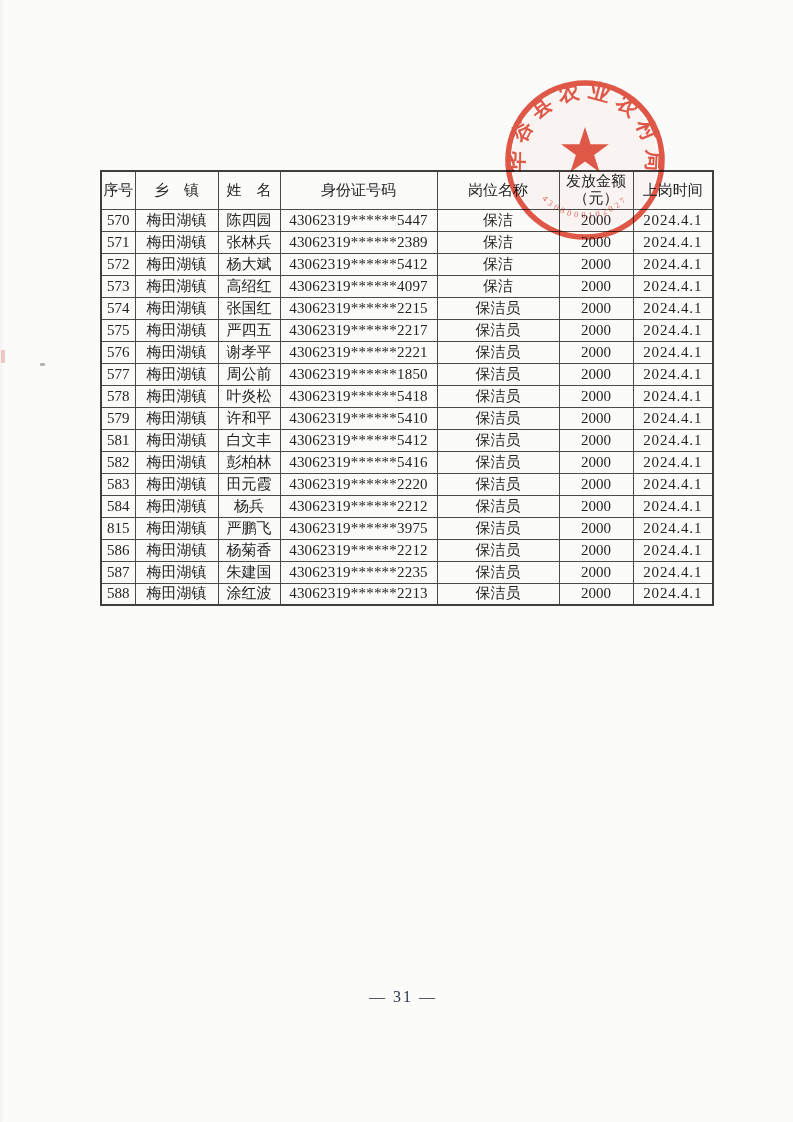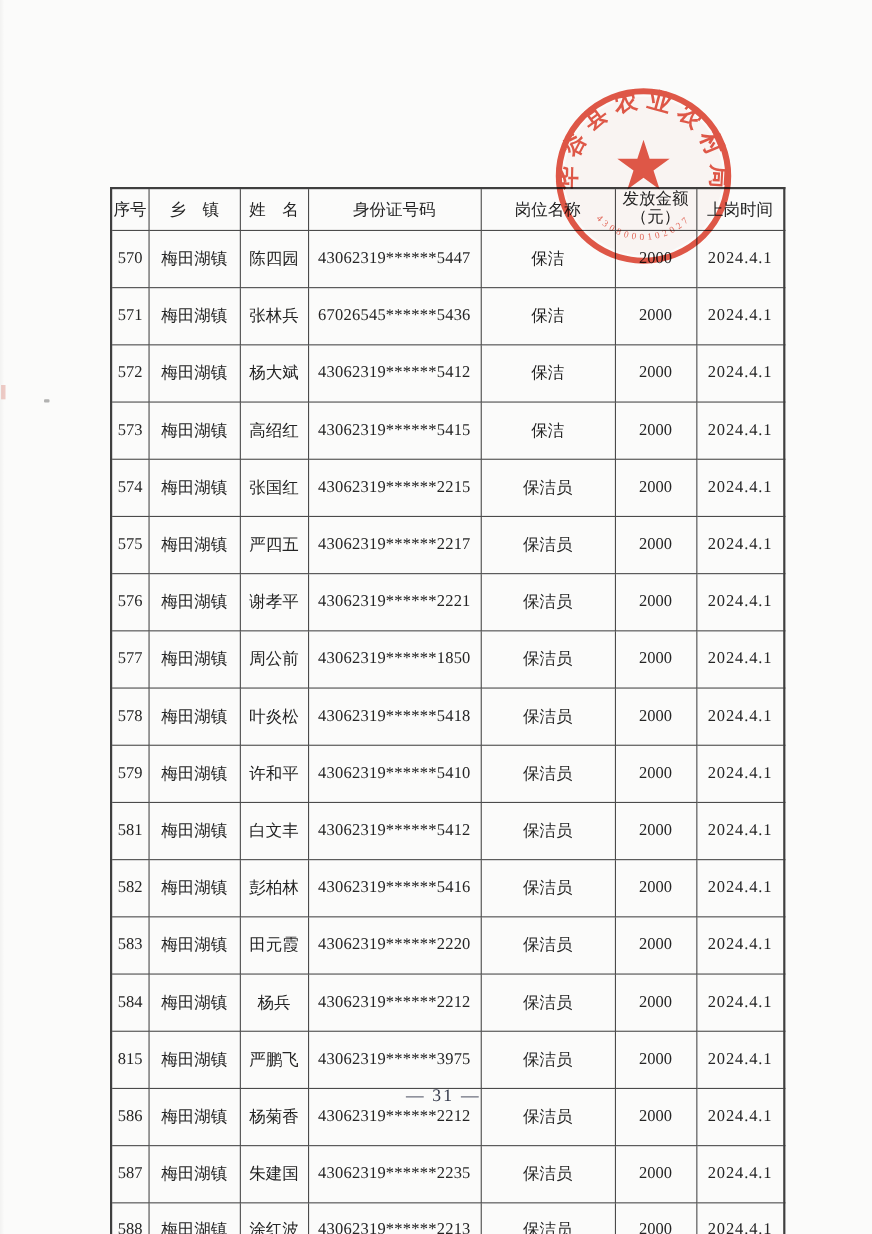--- a/index.html
+++ b/index.html
@@ -33,7 +33,7 @@
   }
   .roster{border:2px solid #3f3f3f;}
   .roster thead tr{height:38px;}
-  .roster tbody tr{height:52px;font-family:Liberation Serif, serif;}
+  .roster tbody tr{height:22px;font-family:Liberation Serif, serif;}
   .roster th .h2line{line-height:17px;}
   .roster td.id-cell{letter-spacing:.2px;}
   .roster td.date-cell{letter-spacing:.8px;}

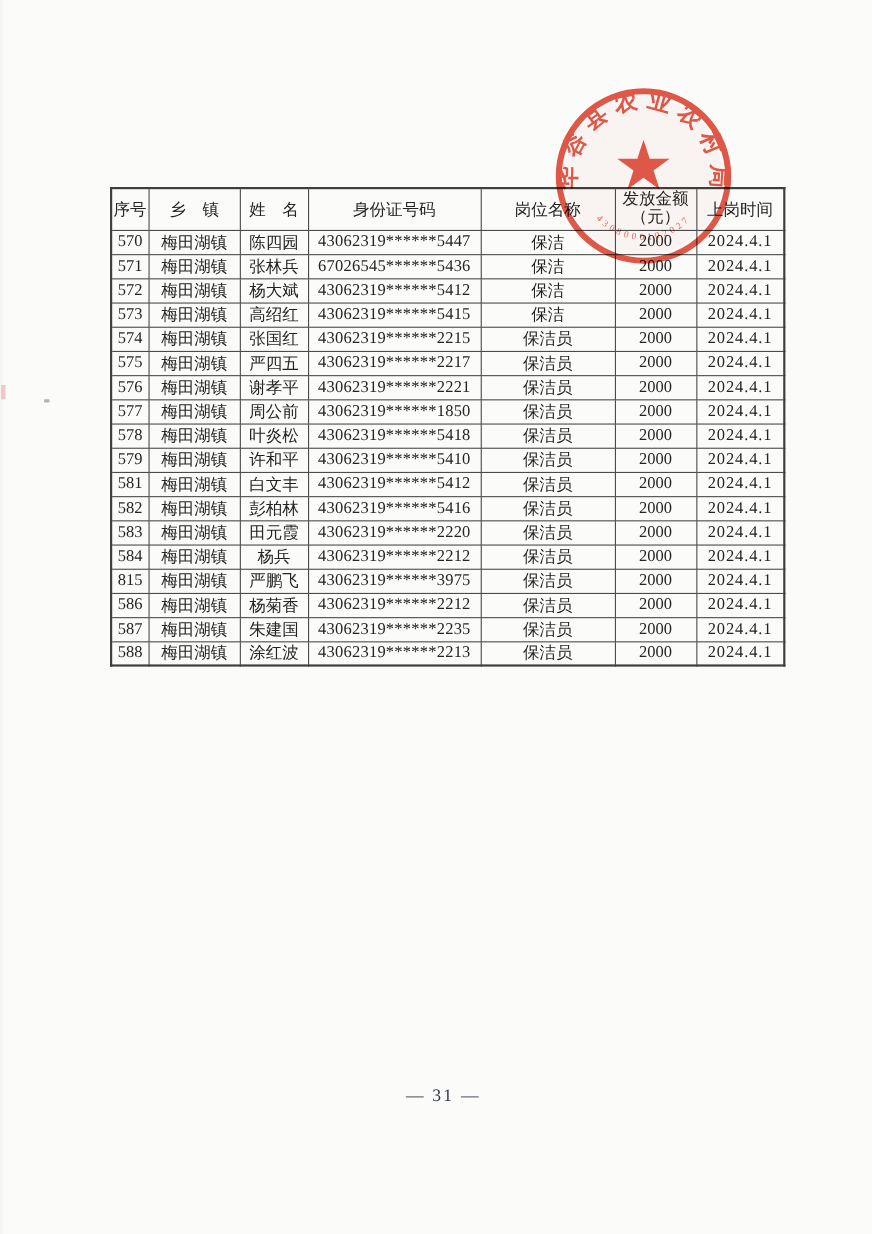--- a/index.html
+++ b/index.html
@@ -98,7 +98,7 @@
           <td>571</td>
           <td>梅田湖镇</td>
           <td>张林兵</td>
-          <td class="id-cell">67026545******5436</td>
+          <td class="id-cell">43062319******2389</td>
           <td>保洁</td>
           <td>2000</td>
           <td class="date-cell">2024.4.1</td>

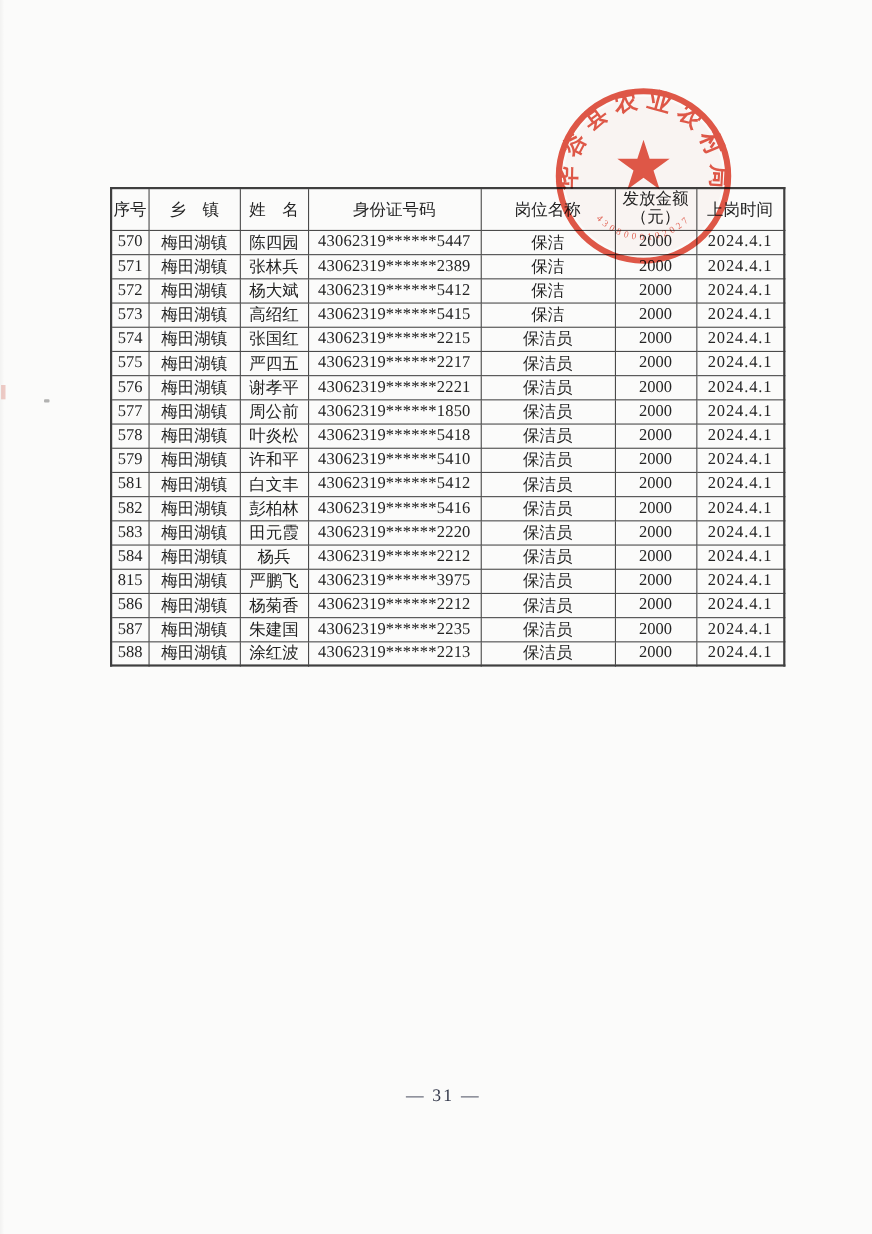--- a/index.html
+++ b/index.html
@@ -116,7 +116,7 @@
           <td>573</td>
           <td>梅田湖镇</td>
           <td>高绍红</td>
-          <td class="id-cell">43062319******5415</td>
+          <td class="id-cell">43062319******4097</td>
           <td>保洁</td>
           <td>2000</td>
           <td class="date-cell">2024.4.1</td>

